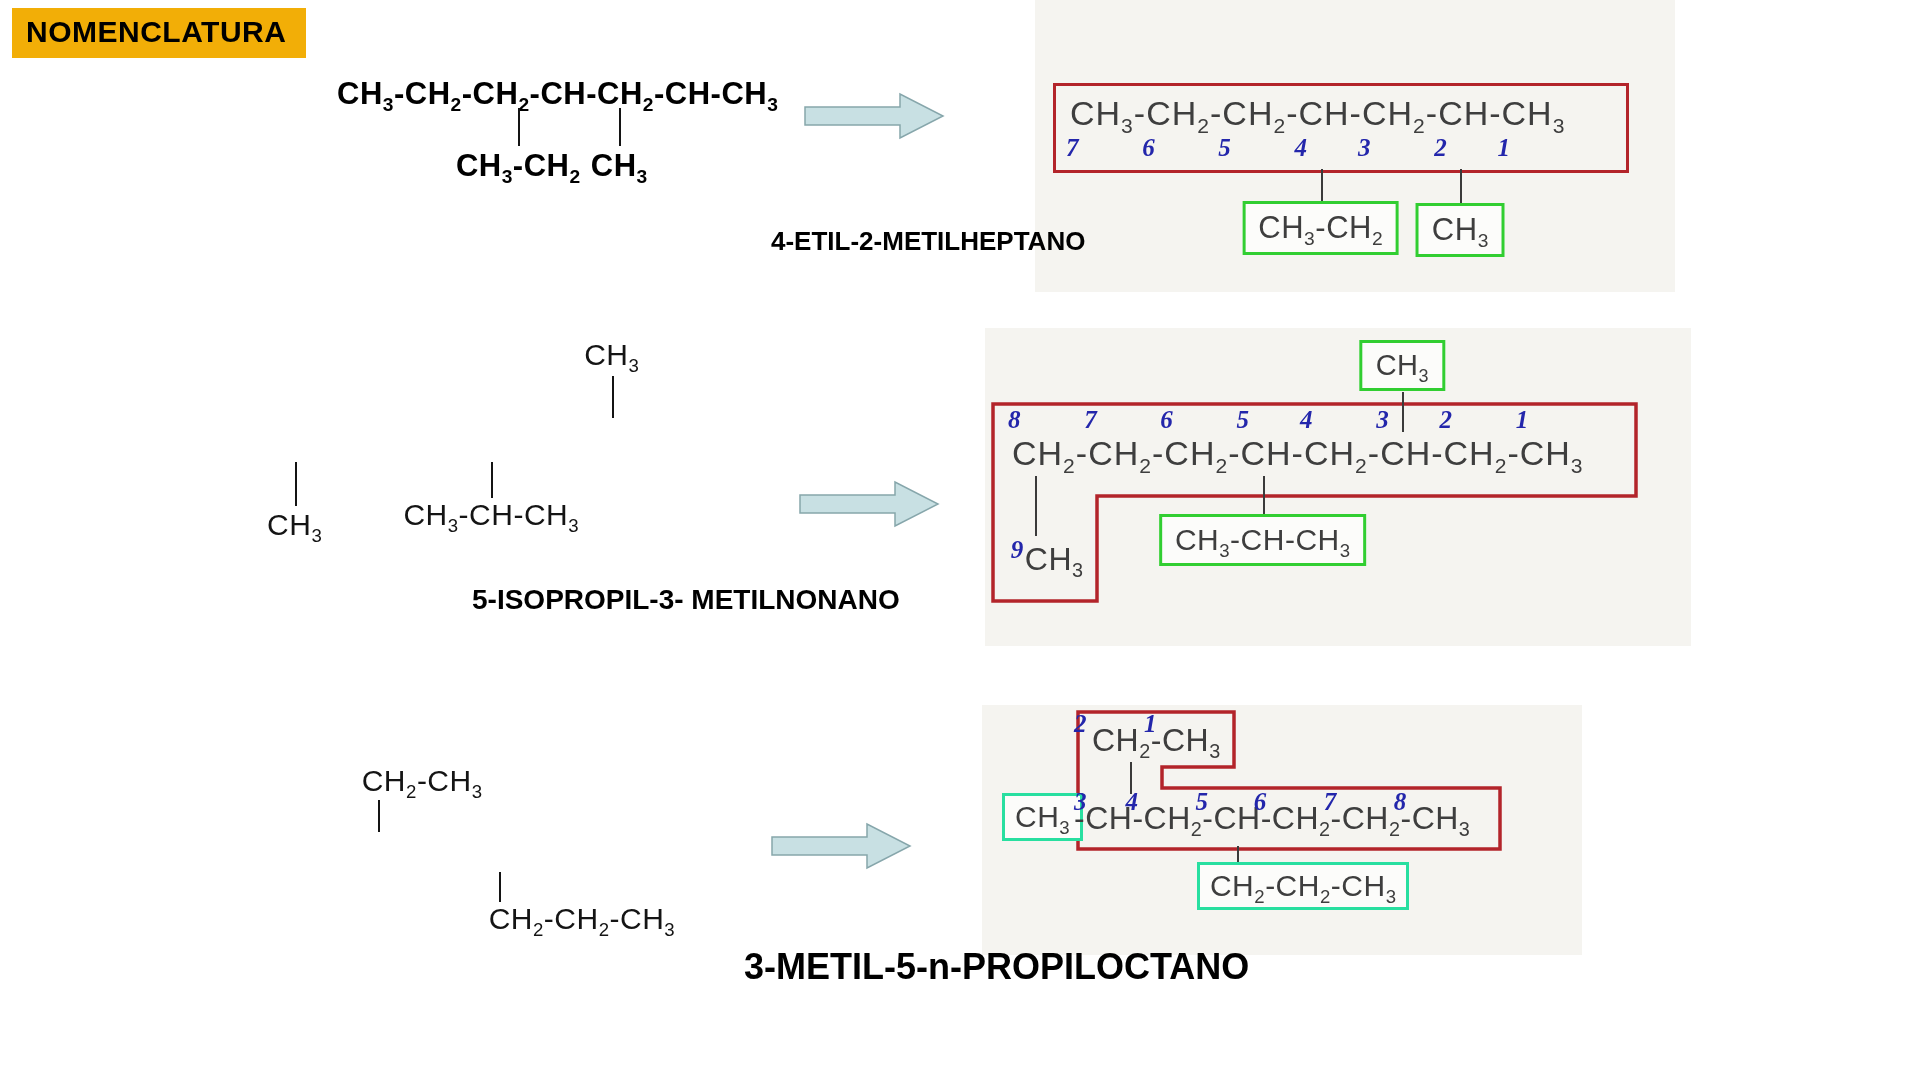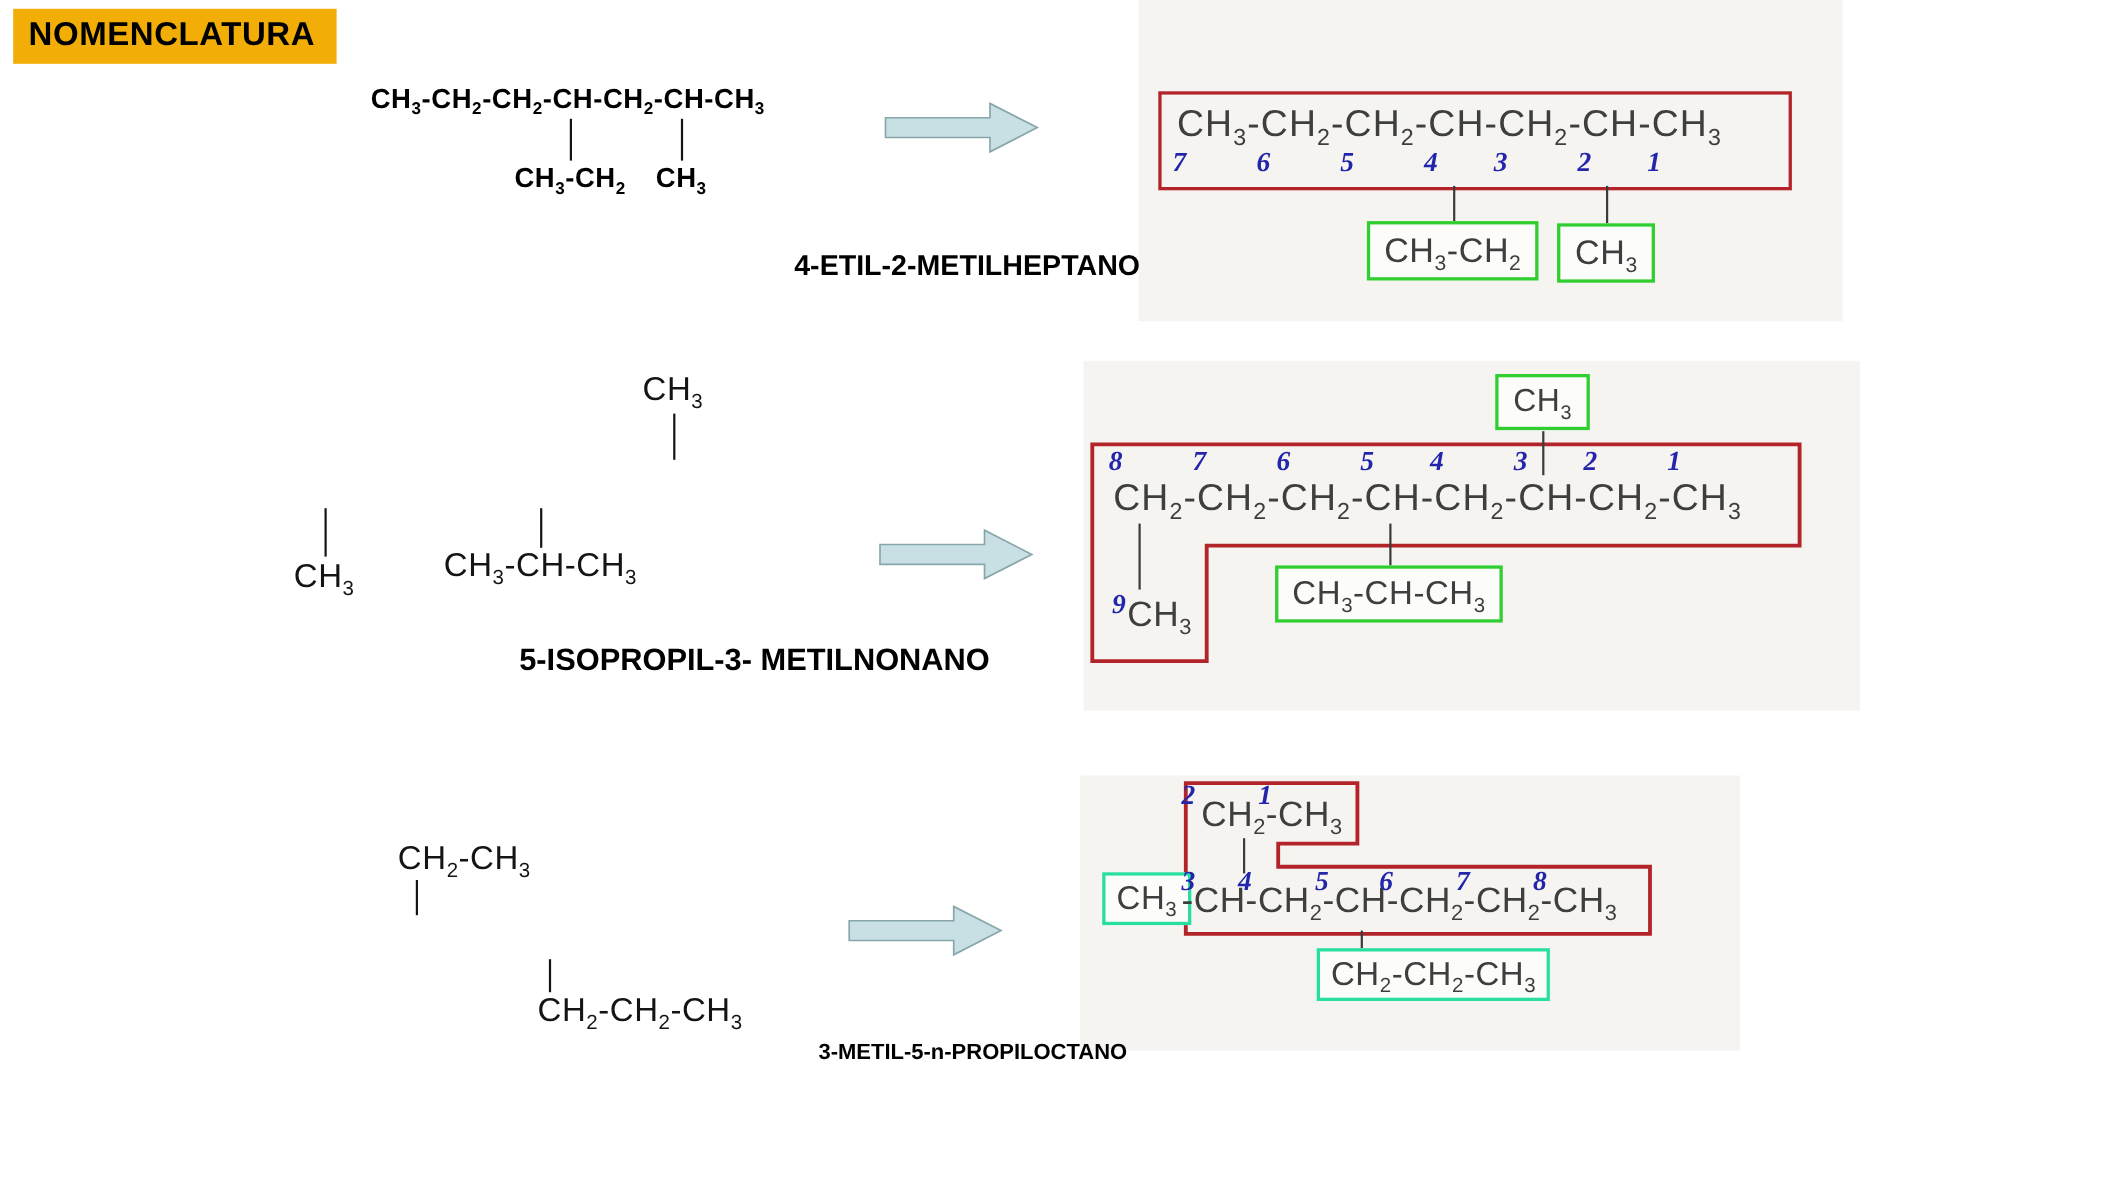--- a/index.html
+++ b/index.html
@@ -12,7 +12,7 @@
   .panel{background:#F5F4F0;}
   
   .fL{color:#141414;font-size:30px;letter-spacing:0.5px;white-space:nowrap;}
-  .fLb{color:#000;font-size:25px;font-weight:bold;letter-spacing:0.5px;white-space:nowrap;}
+  .fLb{color:#000;font-size:31px;font-weight:bold;letter-spacing:0.5px;white-space:nowrap;}
   .fR{color:#3E3E3E;font-size:34px;letter-spacing:1px;white-space:nowrap;}
   .fR2{color:#3E3E3E;font-size:32px;letter-spacing:0.5px;white-space:nowrap;}
   .fR3{color:#3E3E3E;font-size:30px;letter-spacing:0.5px;white-space:nowrap;}

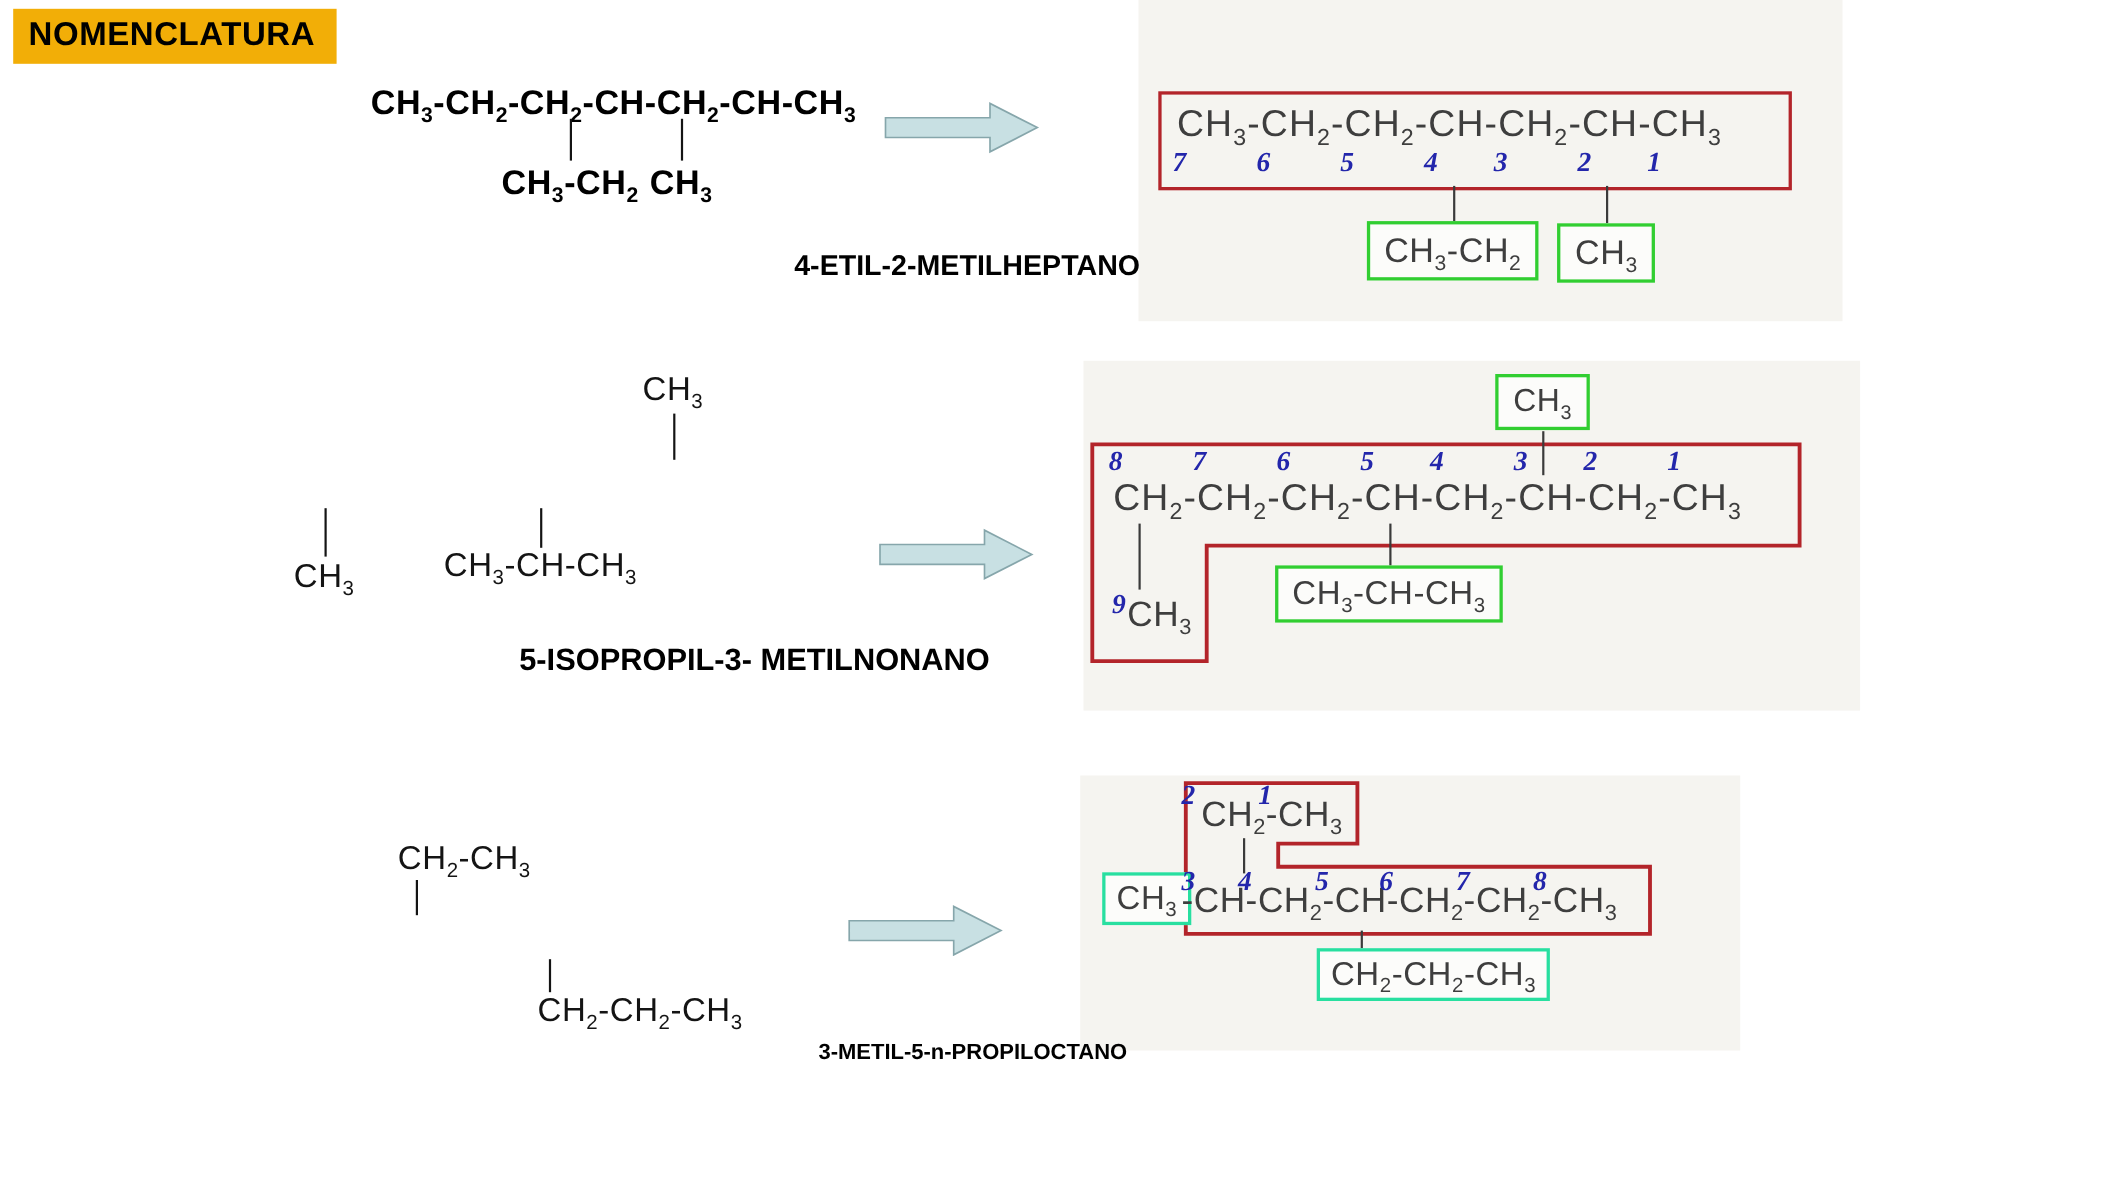--- a/index.html
+++ b/index.html
@@ -36,7 +36,7 @@
   .tbox{border:3px solid #28DFA0;background:#FCFCFA;display:flex;align-items:center;justify-content:center;
         padding:4px 10px;}
   .caption{color:#000;font-weight:bold;white-space:nowrap;}
-  #cap1{left:722px;top:226px;font-size:26px;}
+  #cap1{left:771px;top:226px;font-size:26px;}
   #cap2{left:472px;top:584px;font-size:28px;}
   #cap3{left:744px;top:946px;font-size:20px;}
   svg.arrow{overflow:visible;}

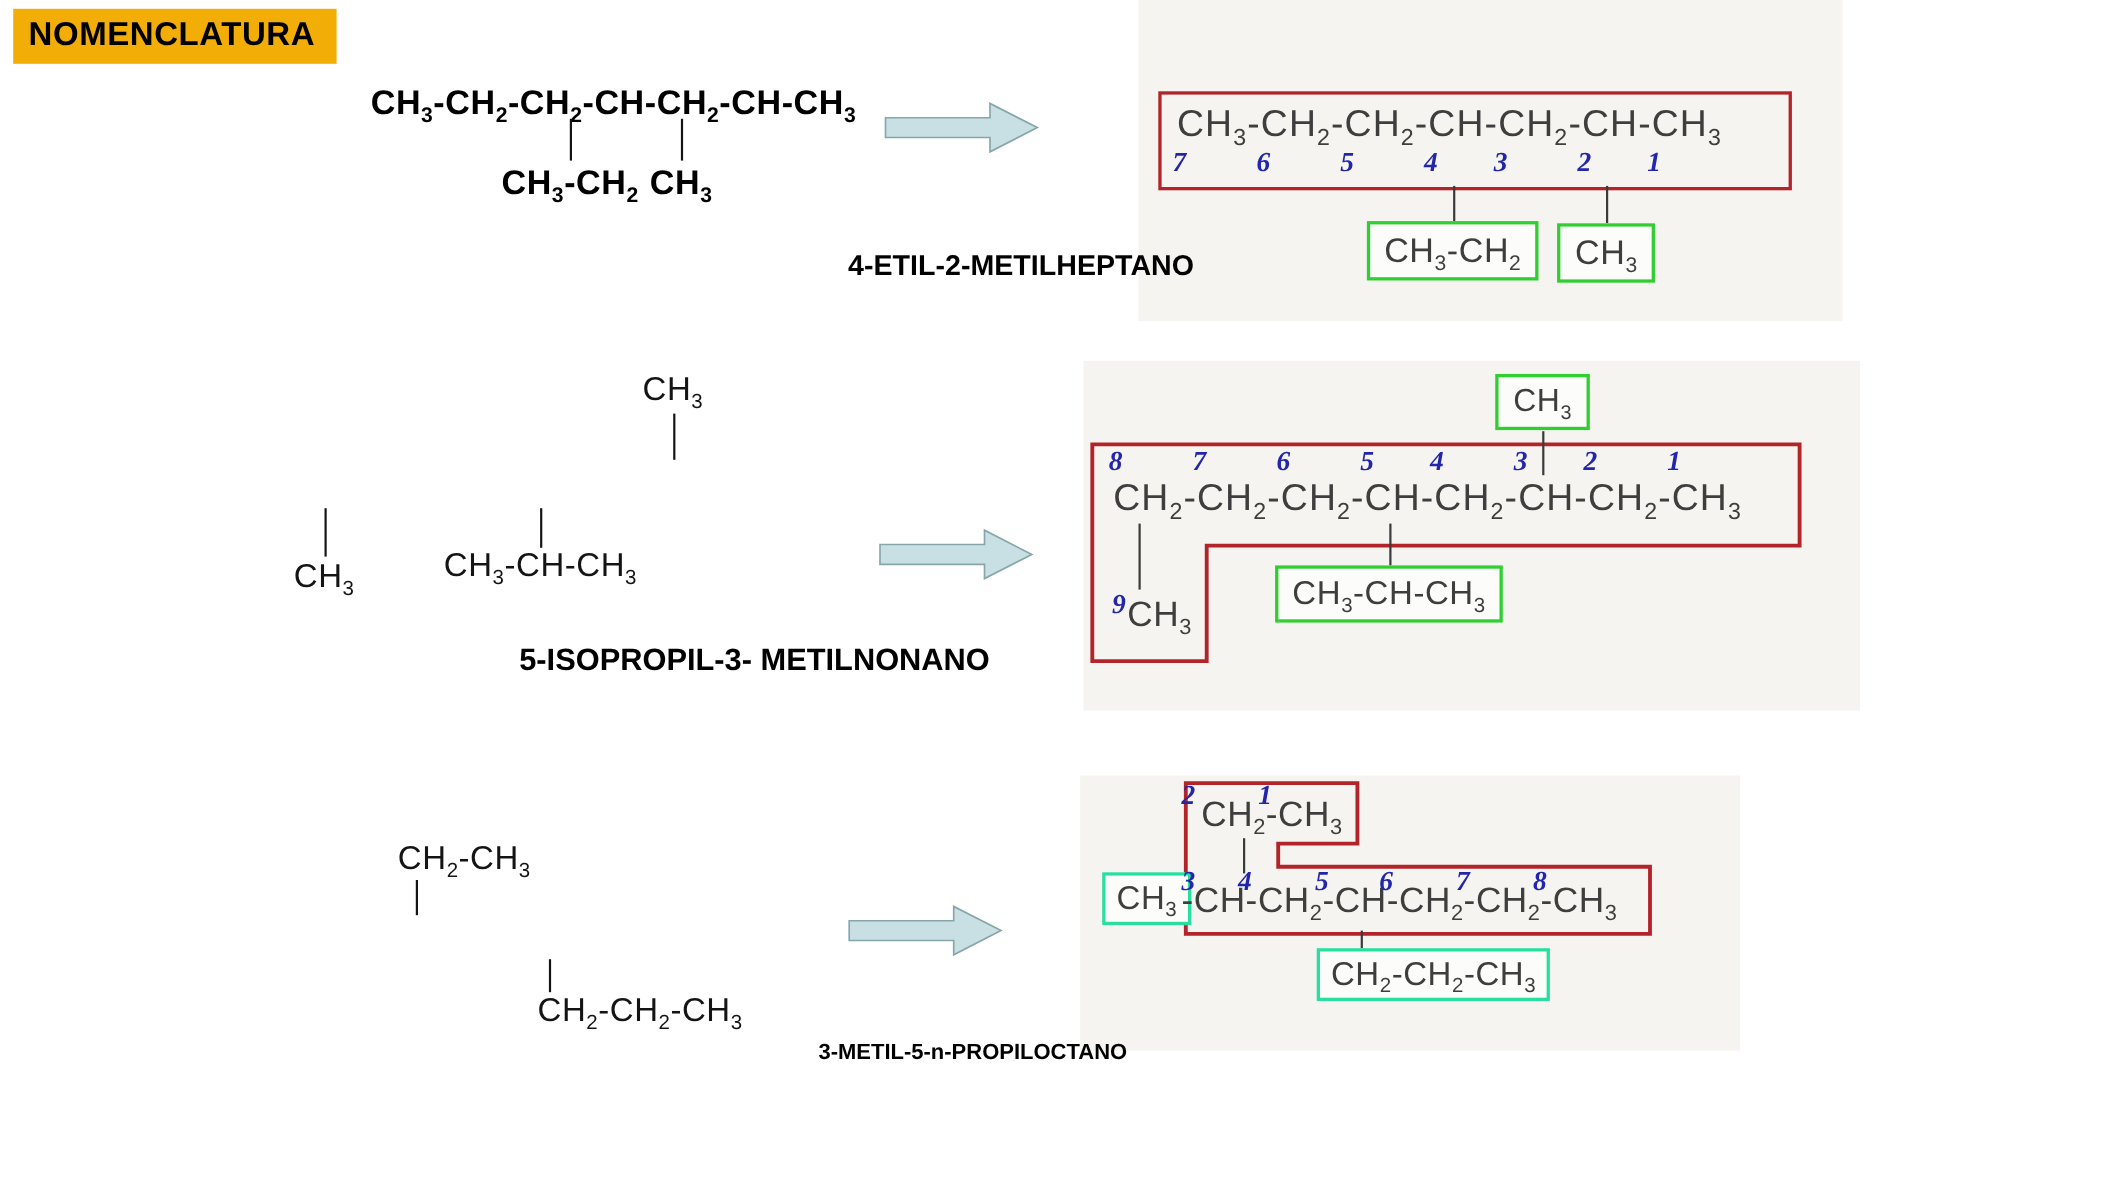--- a/index.html
+++ b/index.html
@@ -38,7 +38,7 @@
   .caption{color:#000;font-weight:bold;white-space:nowrap;}
   #cap1{left:771px;top:226px;font-size:26px;}
   #cap2{left:472px;top:584px;font-size:28px;}
-  #cap3{left:744px;top:946px;font-size:20px;}
+  #cap3{left:744px;top:946px;font-size:36px;}
   svg.arrow{overflow:visible;}
 </style>
 </head>

